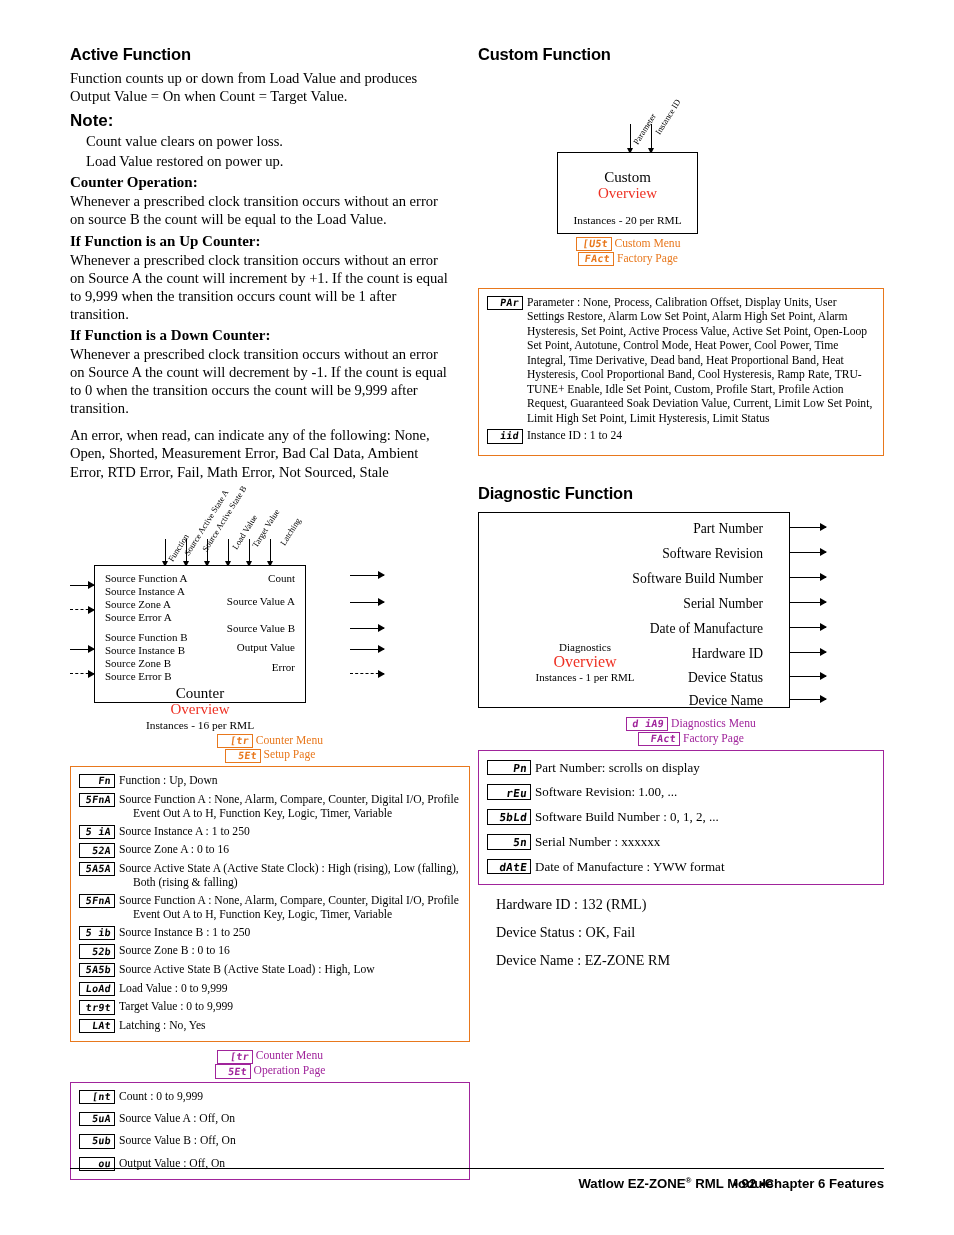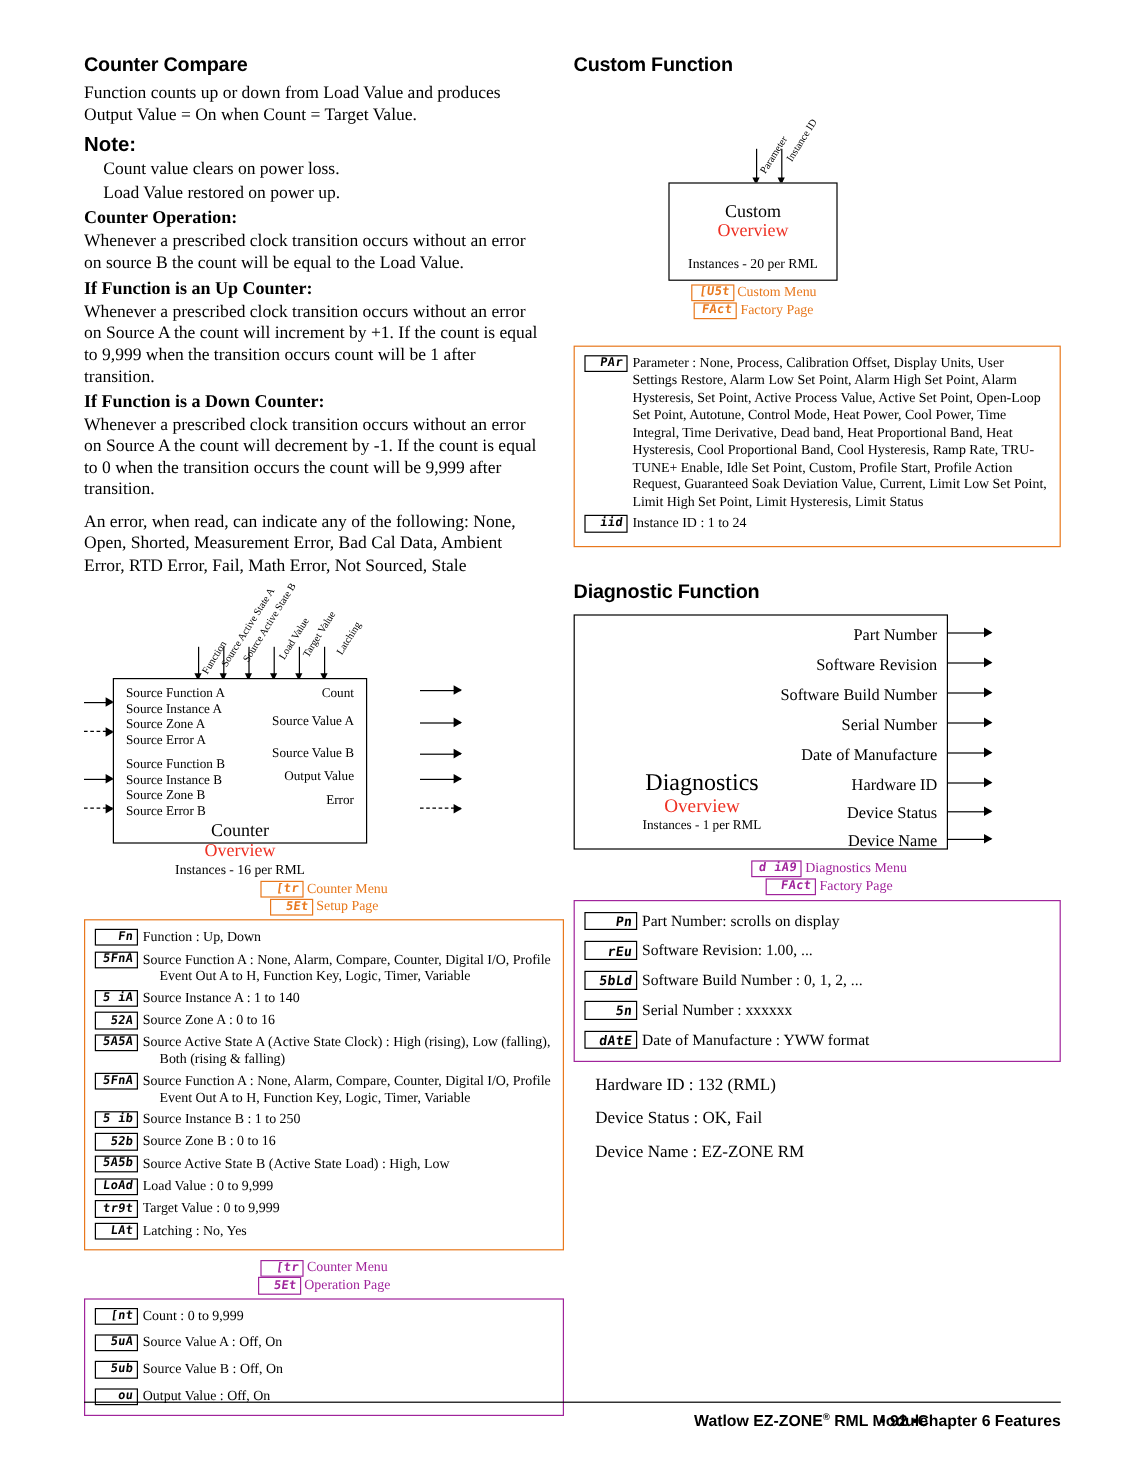--- a/index.html
+++ b/index.html
@@ -183,7 +183,7 @@
 
   <div class="col-left">
 
-    <h2 class="sec">Counter Compare</h2>
+    <h2 class="sec">Active Function</h2>
     <p class="body">Function counts up or down from Load Value and produces Output Value = On when Count = Target Value.</p>
 
     <div class="bold-note">Note:</div>

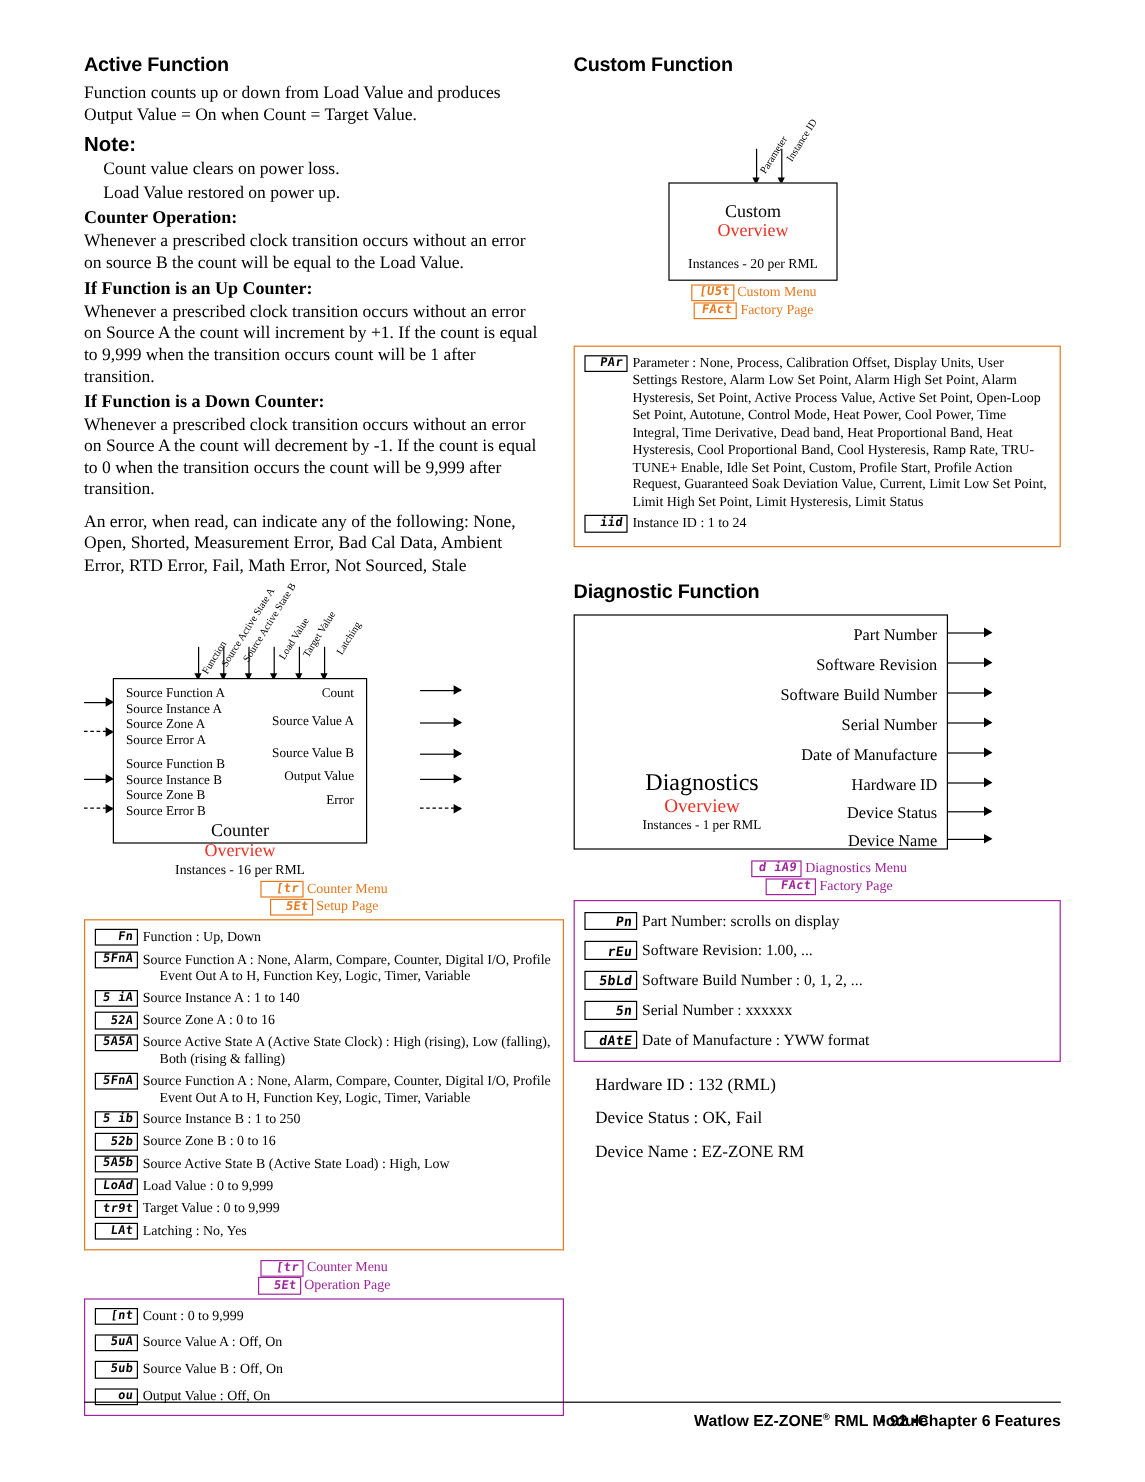--- a/index.html
+++ b/index.html
@@ -154,7 +154,7 @@
 
   
   .diag-blk { border:1.6px solid #000; position:relative; height: 196px; }
-  .diag-out { position:absolute; right:0; text-align:right; font-size:13.6px; padding-right:8px; }
+  .diag-out { position:absolute; right:18px; text-align:right; font-size:13.6px; padding-right:8px; }
   .diag-left { position:absolute; left: 22px; }
   .diag-left .t1 { font-size:20px; text-align:center; }
   .diag-left .t2 { font-size:16px; text-align:center; color:#ee3124; }

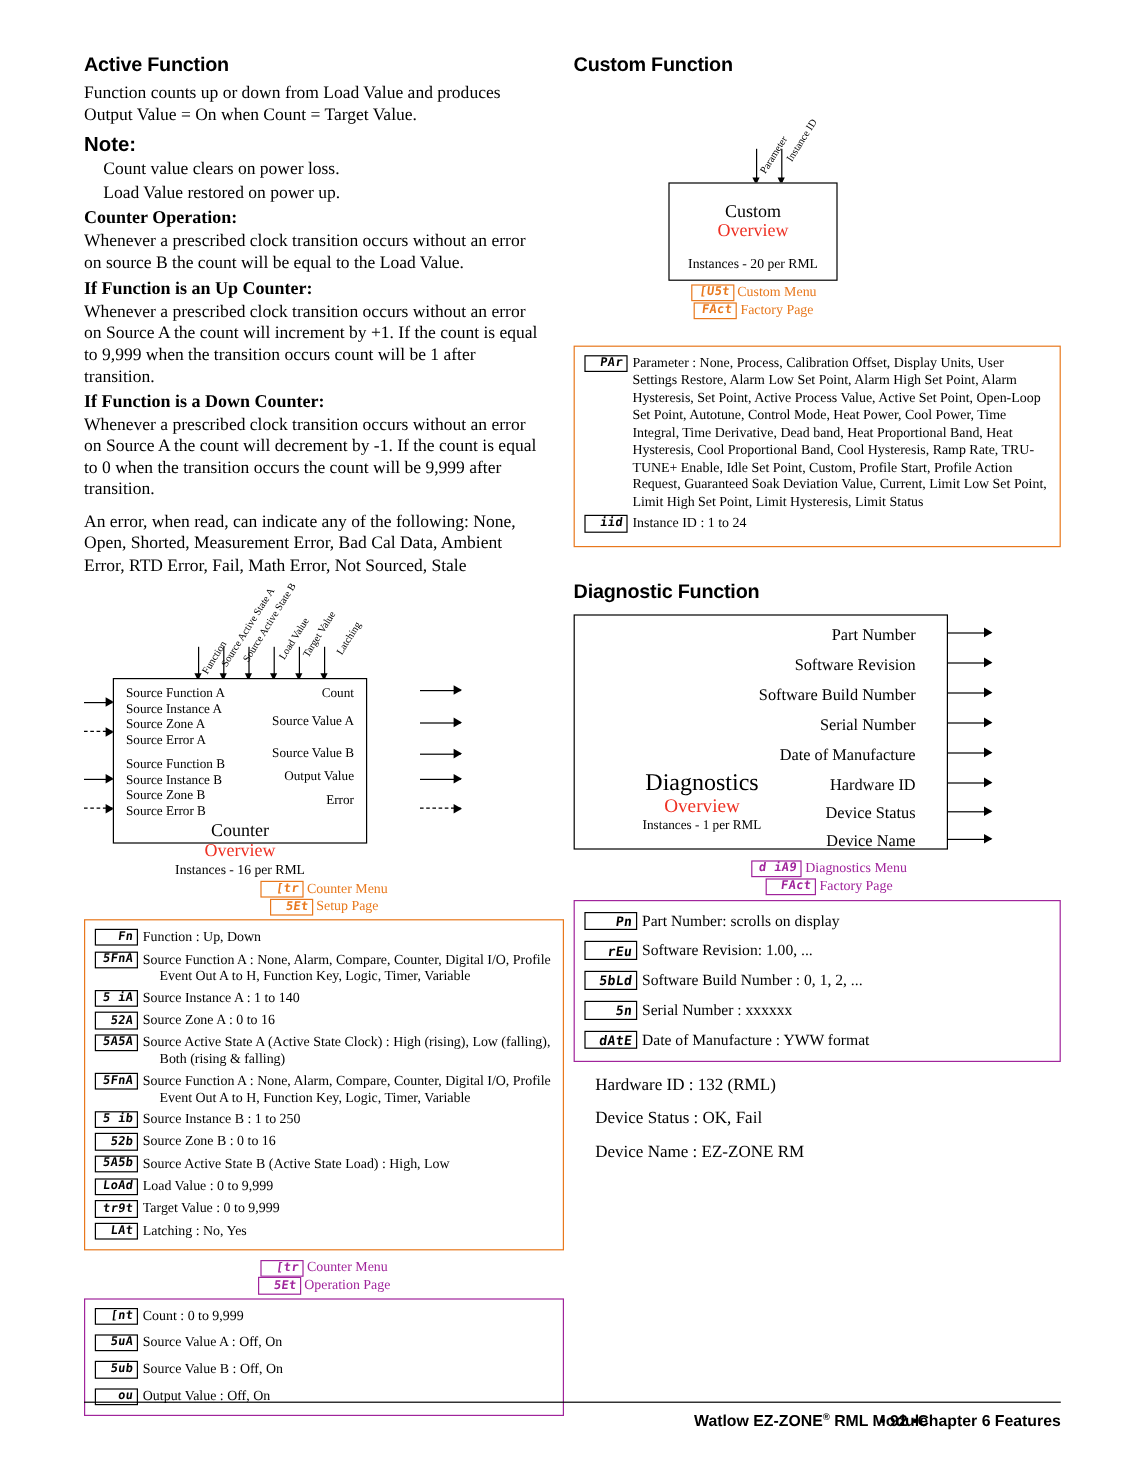--- a/index.html
+++ b/index.html
@@ -156,7 +156,7 @@
   .diag-blk { border:1.6px solid #000; position:relative; height: 196px; }
   .diag-out { position:absolute; right:18px; text-align:right; font-size:13.6px; padding-right:8px; }
   .diag-left { position:absolute; left: 22px; }
-  .diag-left .t1 { font-size:20px; text-align:center; }
+  .diag-left .t1 { font-size:11px; text-align:center; }
   .diag-left .t2 { font-size:16px; text-align:center; color:#ee3124; }
   .diag-left .t3 { font-size:11px; text-align:center; }
 

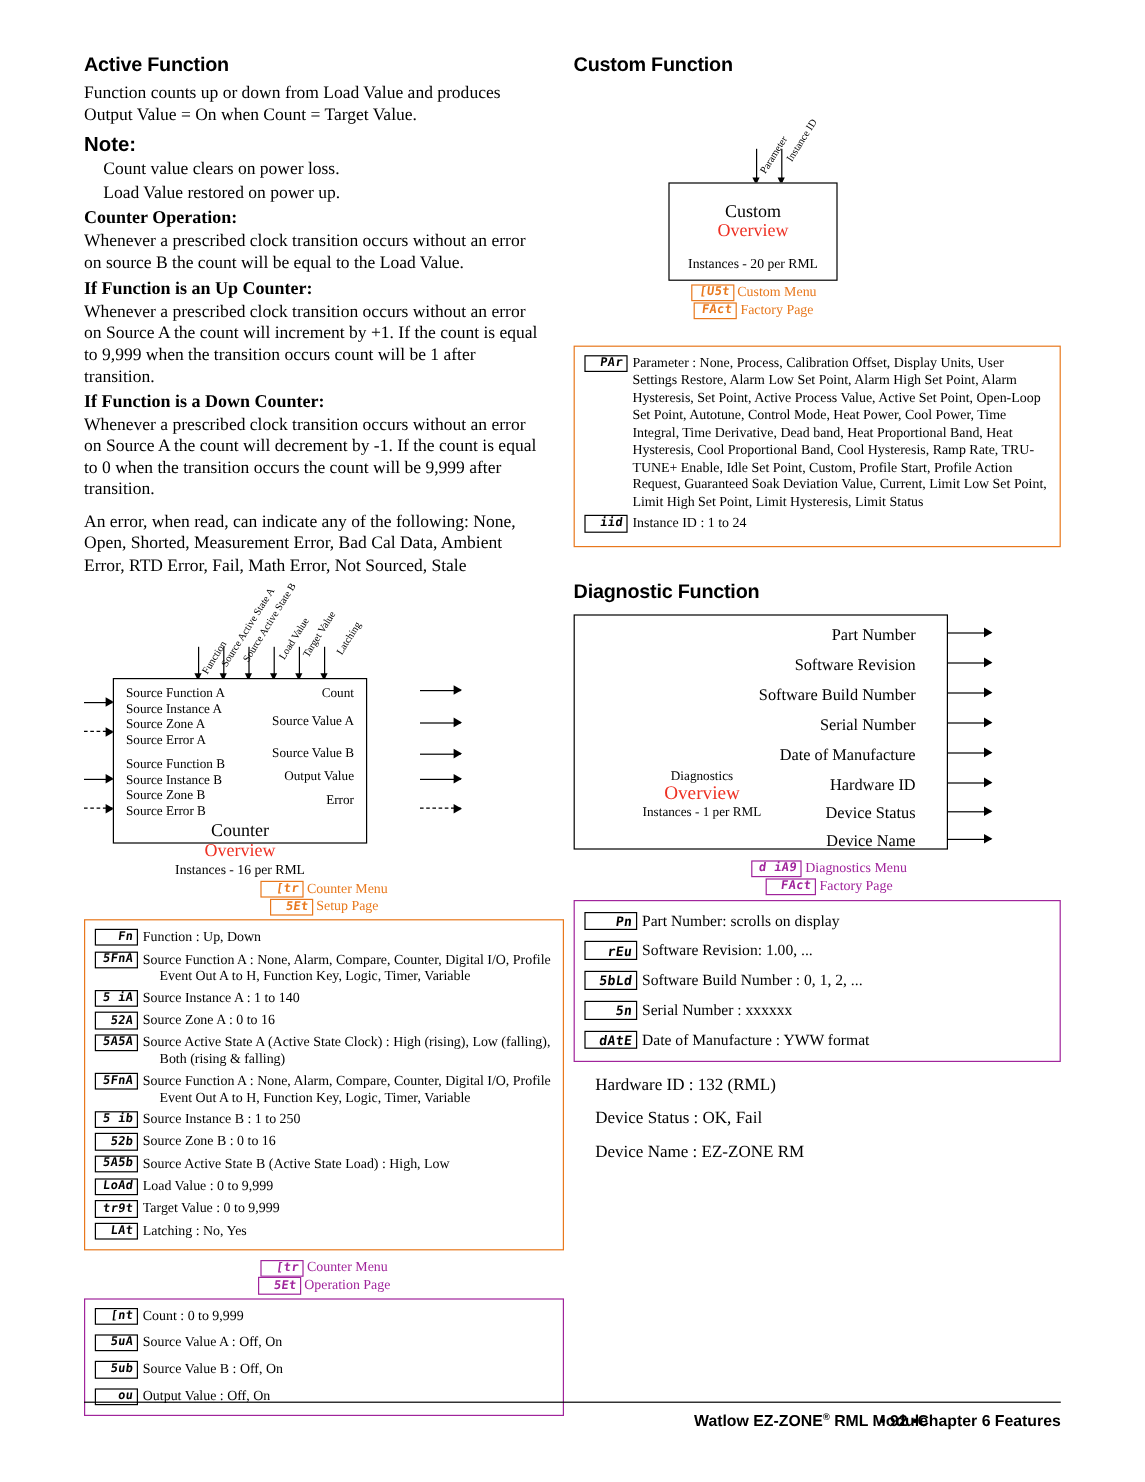--- a/index.html
+++ b/index.html
@@ -287,7 +287,7 @@
       </div>
       <div class="prow">
         <span class="seg-box"><span class="seg">5 iA</span></span>
-        <span class="ptext">Source Instance A : 1 to 140</span>
+        <span class="ptext">Source Instance A : 1 to 250</span>
       </div>
       <div class="prow">
         <span class="seg-box"><span class="seg">52A</span></span>

